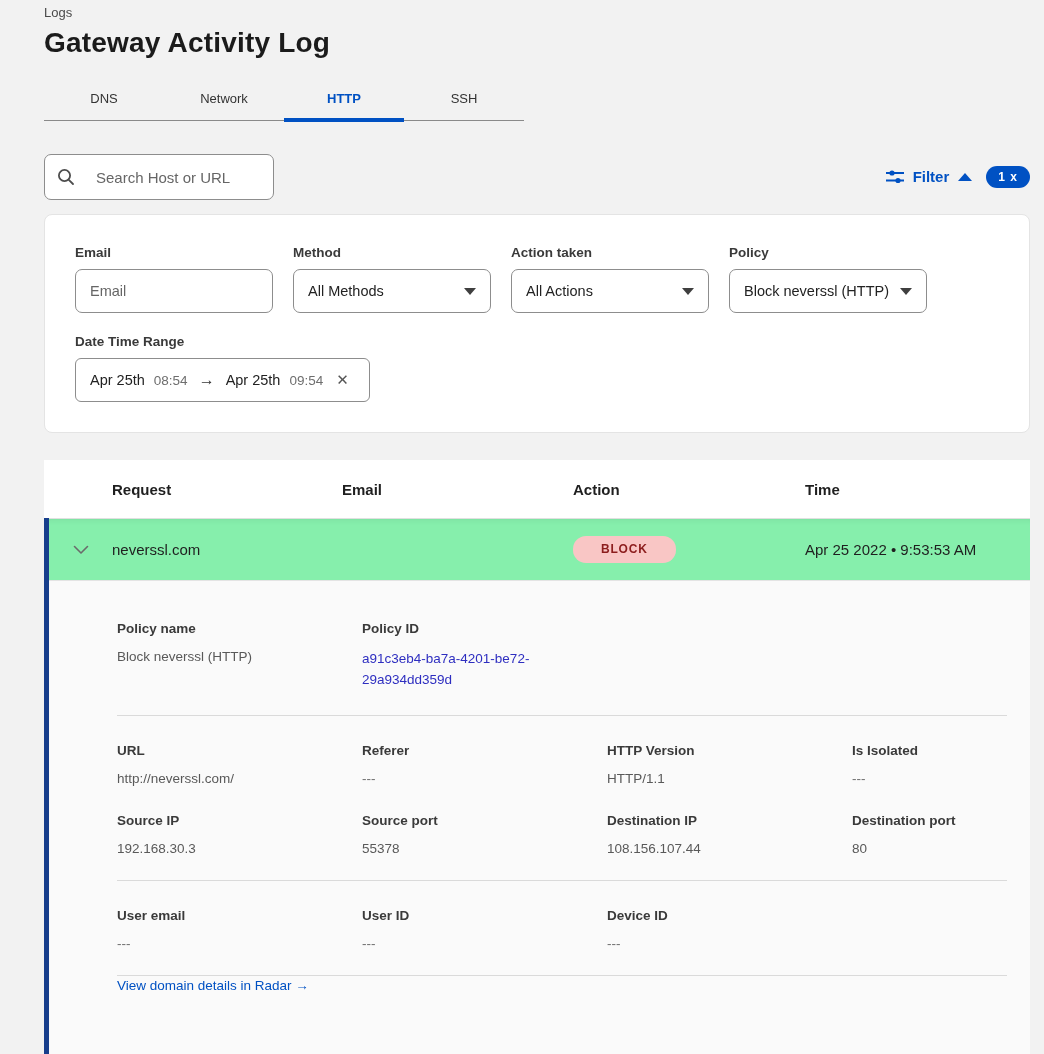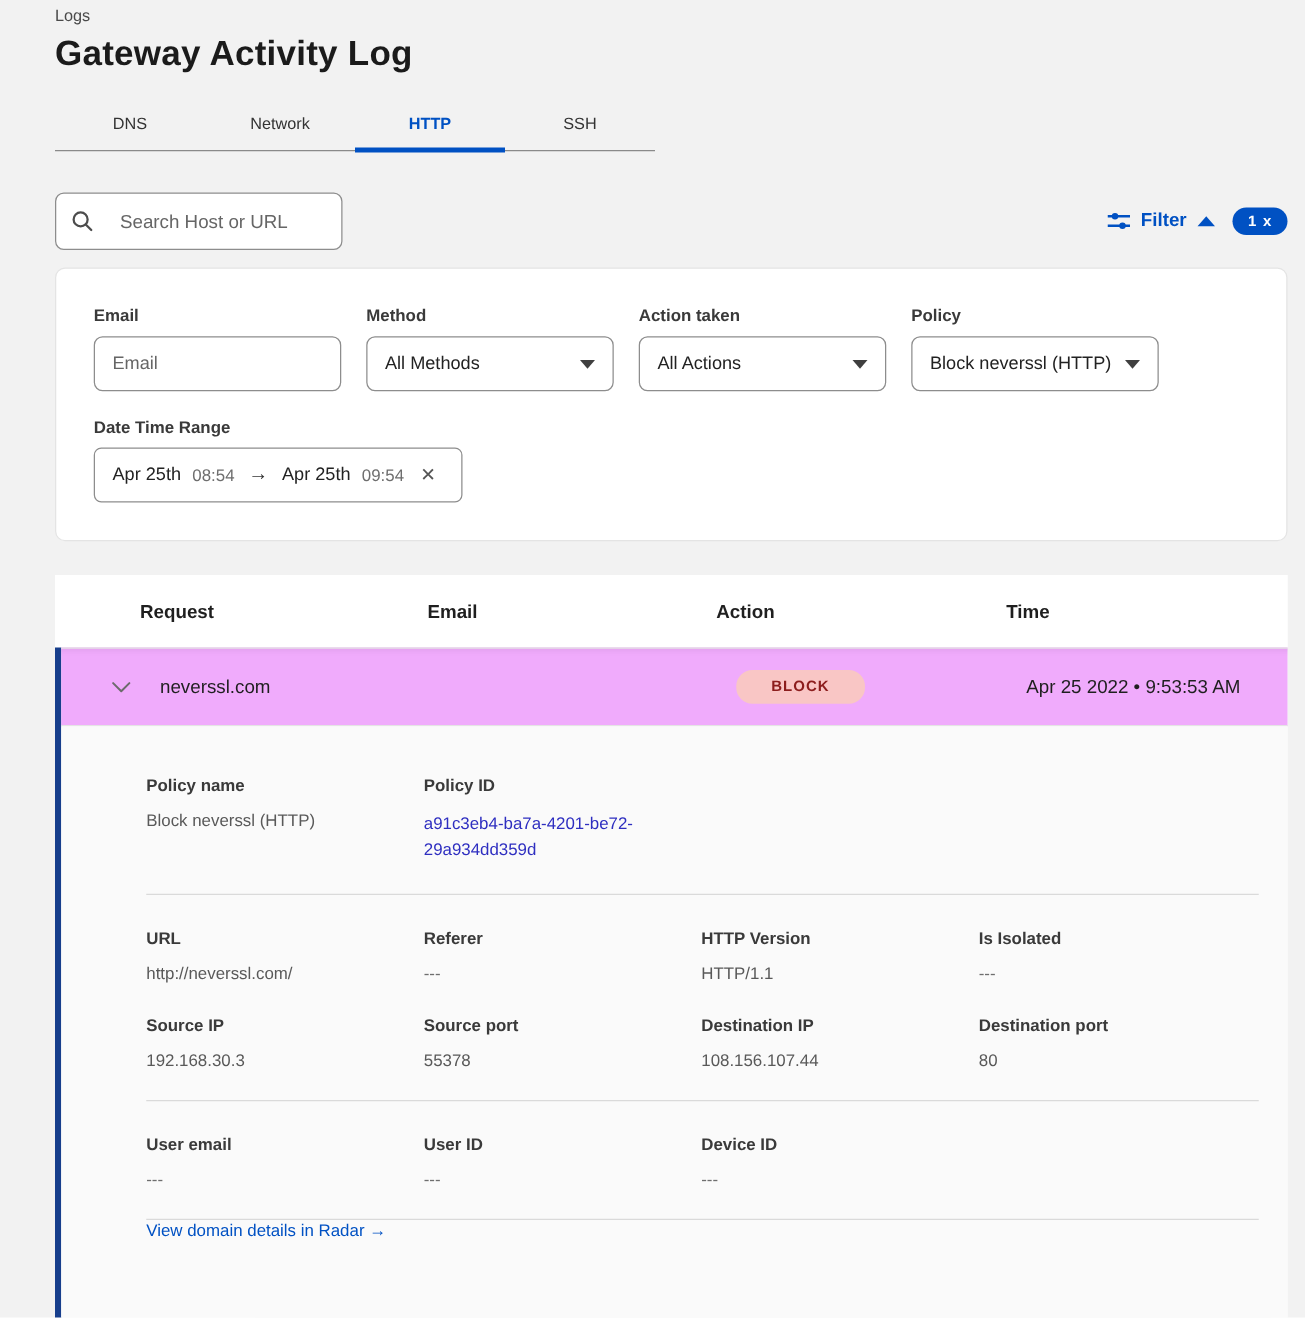--- a/index.html
+++ b/index.html
@@ -94,11 +94,10 @@
   .row-wrap { border-left:5px solid #173e8c; }
   .trow {
     display:grid; grid-template-columns:63px 230px 231px 232px 1fr;
-    height:63px; align-items:center; background:#f0abfc;
+    height:63px; align-items:center; background:#86efac;
     border-top:1px solid #e0e0e0; border-bottom:1px solid #e4e4e4;
     box-shadow:inset 0 7px 6px -6px rgba(0,0,0,.07);
     cursor:pointer;
-    padding-left:16px;
   }
   .chev-cell { display:flex; justify-content:center; }
   .req { font-size:15px; color:#1f1f1f; }

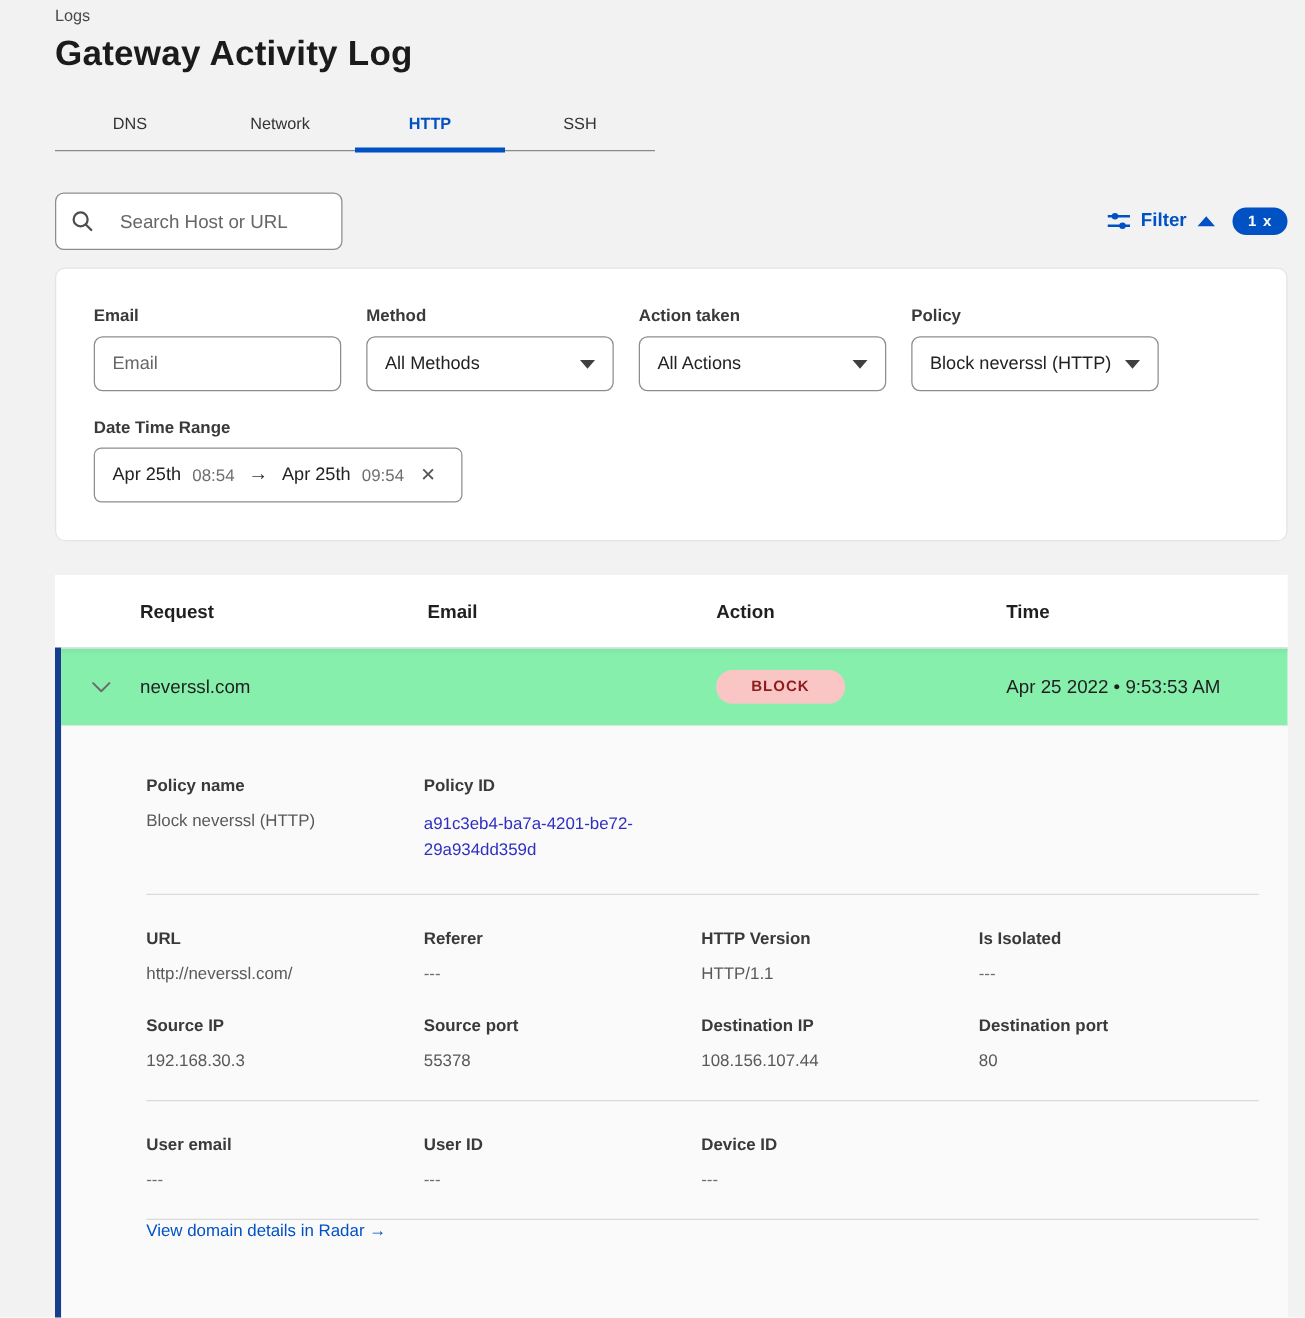--- a/index.html
+++ b/index.html
@@ -112,7 +112,7 @@
   .details {
     background:#fafafa; padding:40px 23px 0 68px; height:481px; overflow:hidden;
   }
-  .dgrid { display:grid; grid-template-columns:222px 222px 222px 1fr; }
+  .dgrid { display:grid; grid-template-columns:222px 222px 222px 1fr;gap:23px; }
   .dlabel { font-size:13.5px; font-weight:bold; color:#3a3a3a; margin-bottom:13px; }
   .dvalue { font-size:13.5px; color:#595959; }
   .dash { color:#6e6e6e; }

